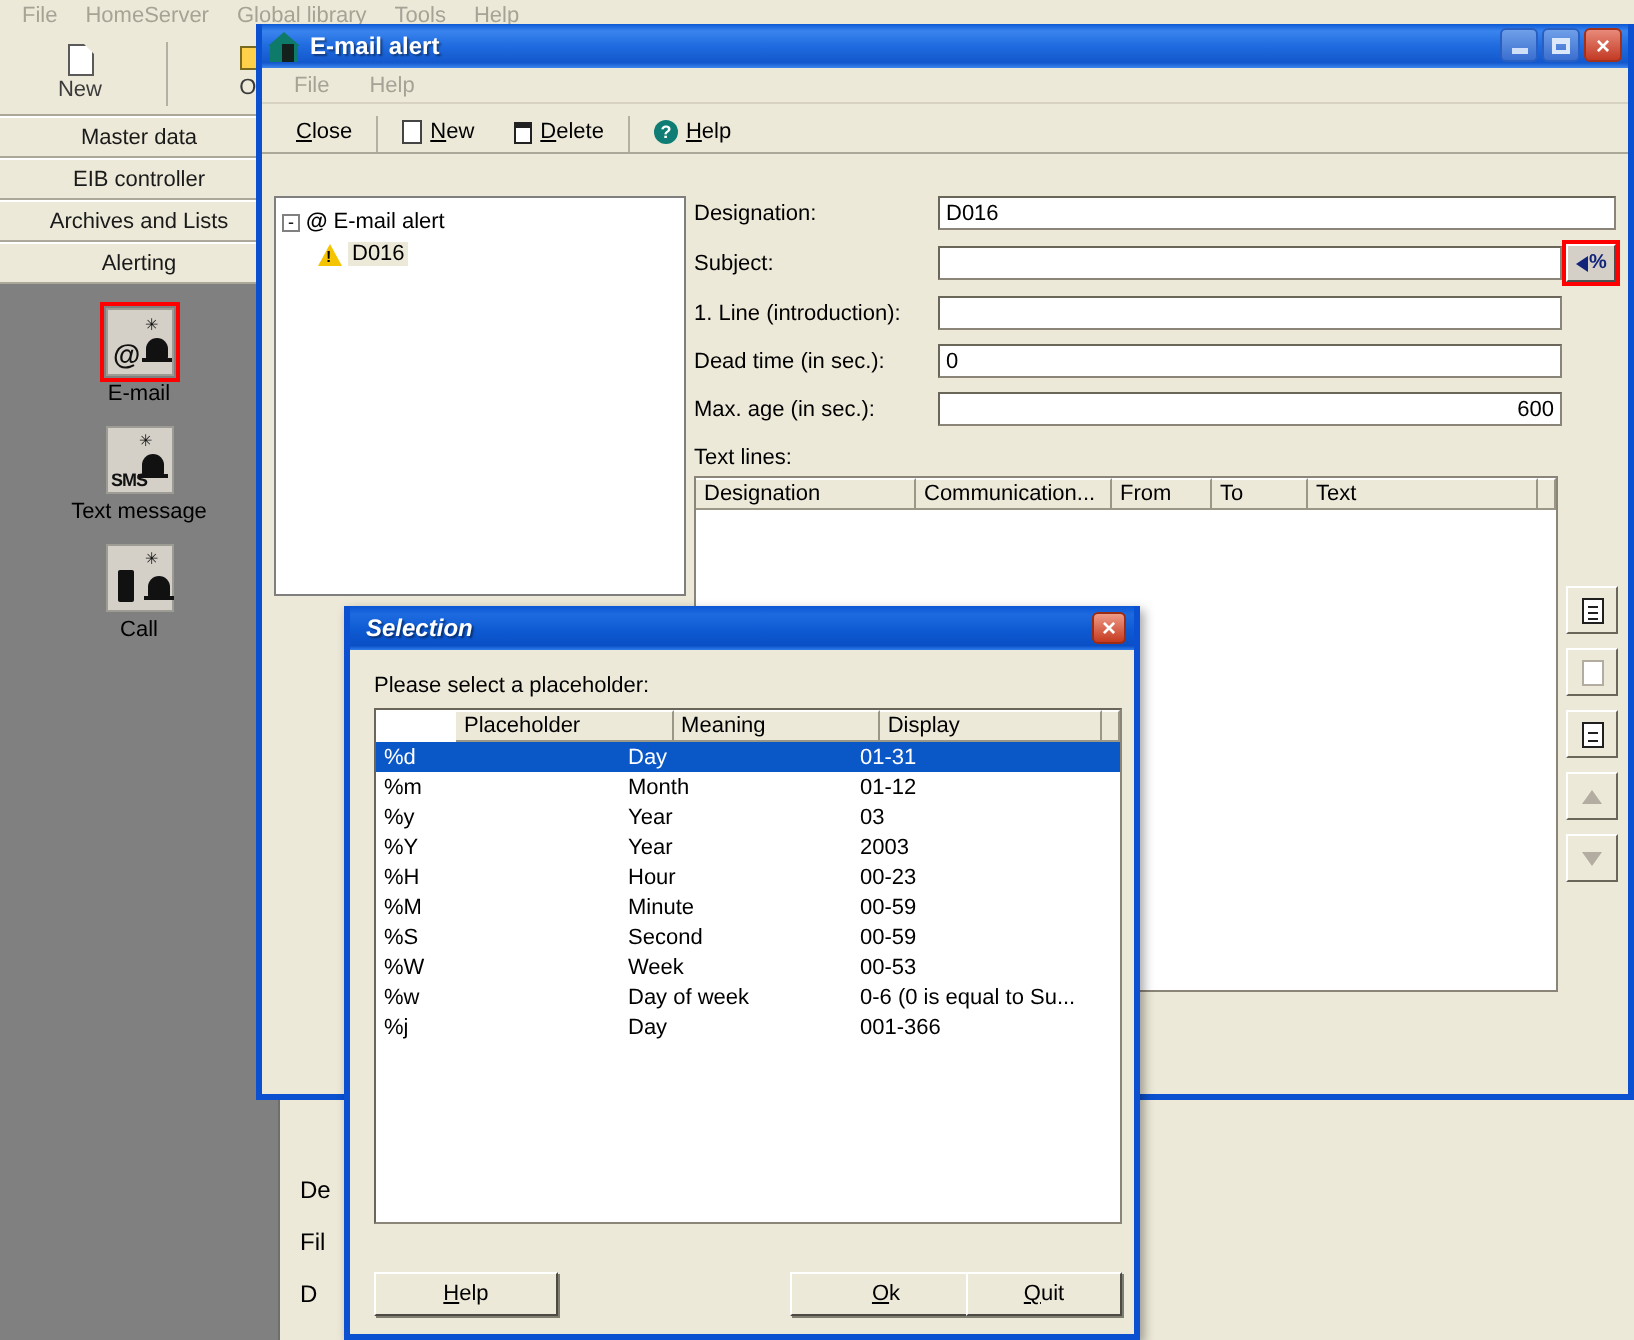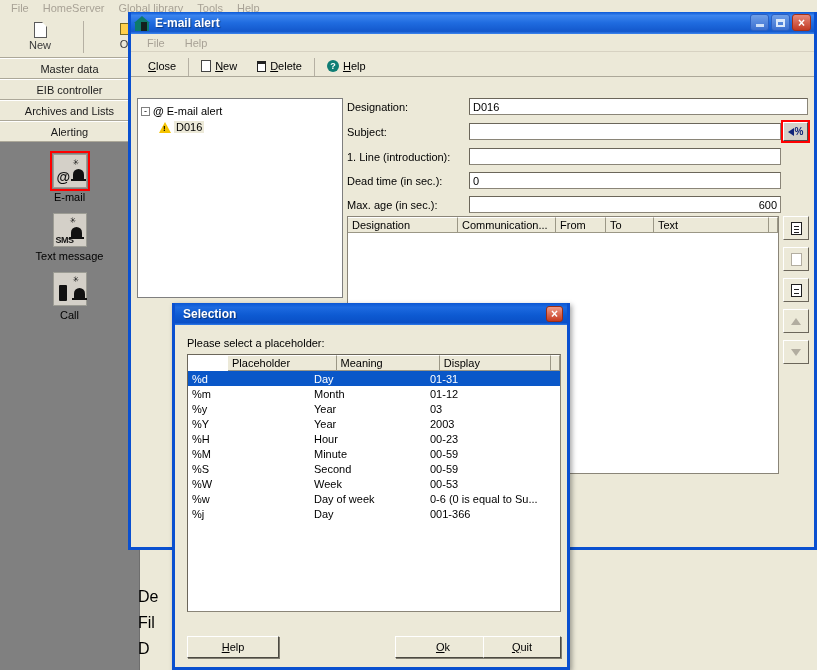--- a/index.html
+++ b/index.html
@@ -450,6 +450,7 @@
           <div class="field-input" style="margin-right:27px;text-align:right;">600</div>
         </div>
 
+        <div class="section-label">Text lines:</div>
 
         <div id="textlines-area">
           <div id="textlines-grid">

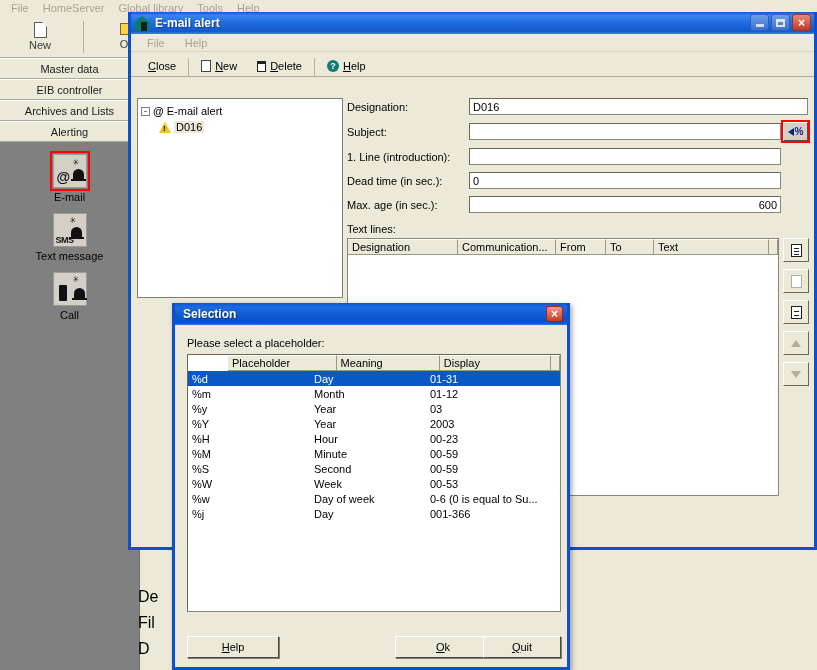--- a/index.html
+++ b/index.html
@@ -201,7 +201,7 @@
   .pct-btn .pct { font-size:10px; font-weight:bold; color:#11247a; }
 
   .section-label { margin-top:10px; font-size:11px; }
-  #textlines-area { display:flex; margin-top:3px; }
+  #textlines-area { display:flex; margin-top:3px;align-items:center; }
   #textlines-grid {
     flex:1; height:258px; background:#ffffff; border:1px solid #8a8578;
   }

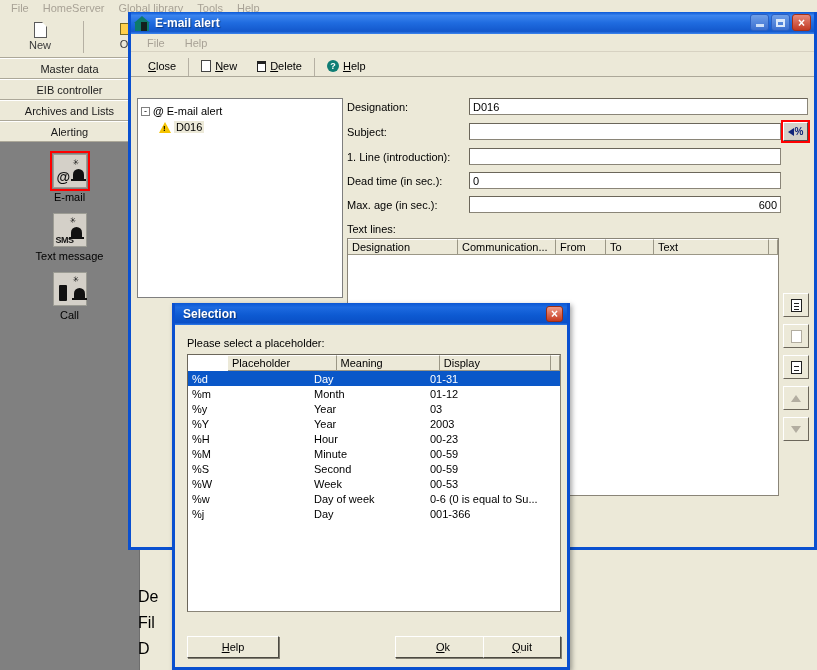--- a/index.html
+++ b/index.html
@@ -246,6 +246,7 @@
   #sel-titlebar .stitle {
     color:#ffffff; font-weight:bold; font-size:12px; margin-left:8px;
     text-shadow: 1px 1px 1px rgba(0,0,0,.45);
+    font-style: italic;
   }
   #sel-close {
     position:absolute; right:4px; top:3px; width:17px; height:16px;

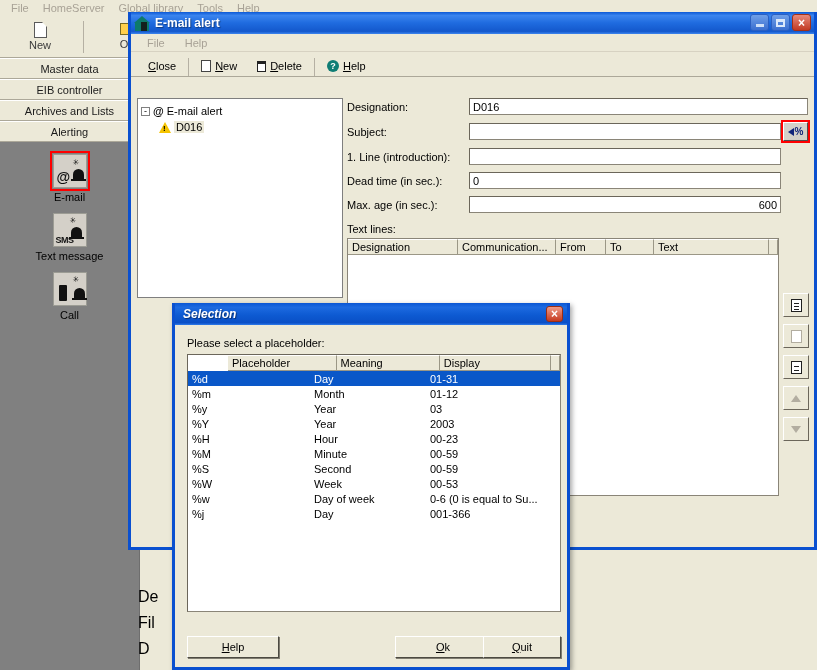--- a/index.html
+++ b/index.html
@@ -227,7 +227,7 @@
 
   
   #bg-panel-labels {
-    position:absolute; left:138px; top:588px; width:34px; font-size:16px; color:#000;
+    position:absolute; left:150px; top:588px; width:34px; font-size:12px; color:#000;
   }
   #bg-panel-labels div { height:26px; }
 

